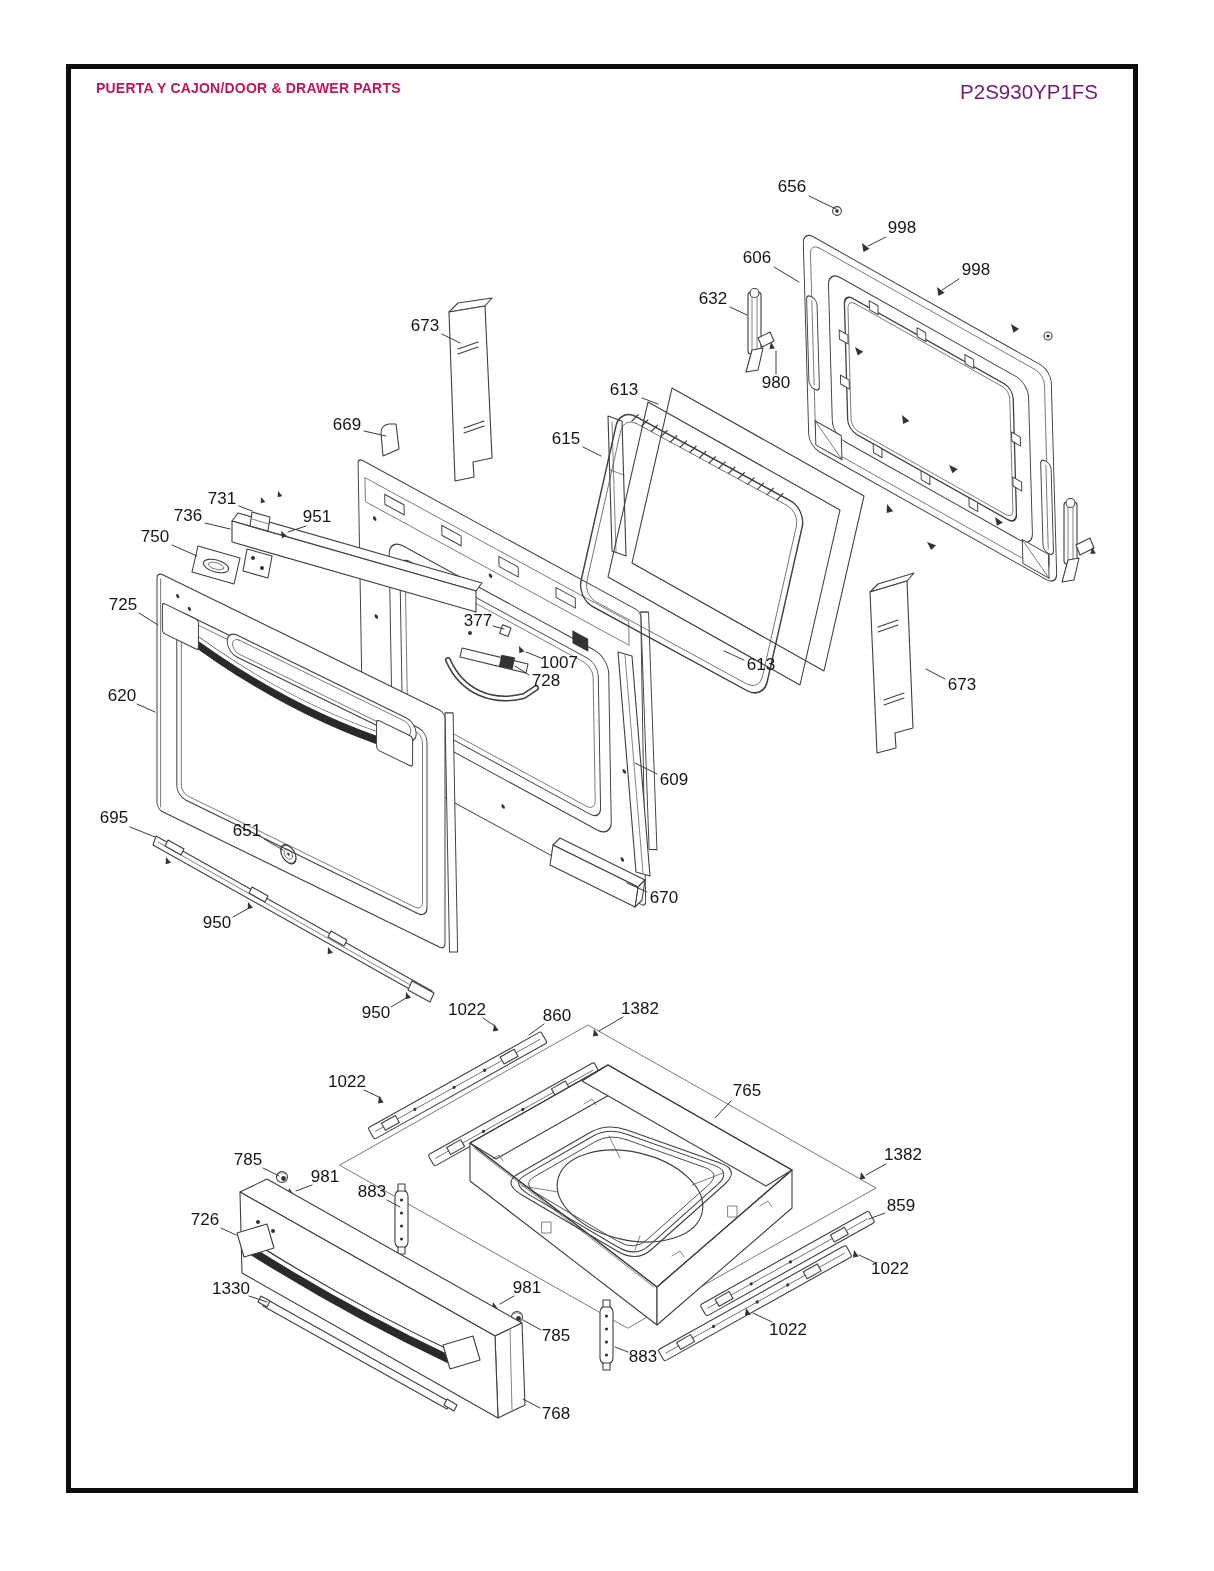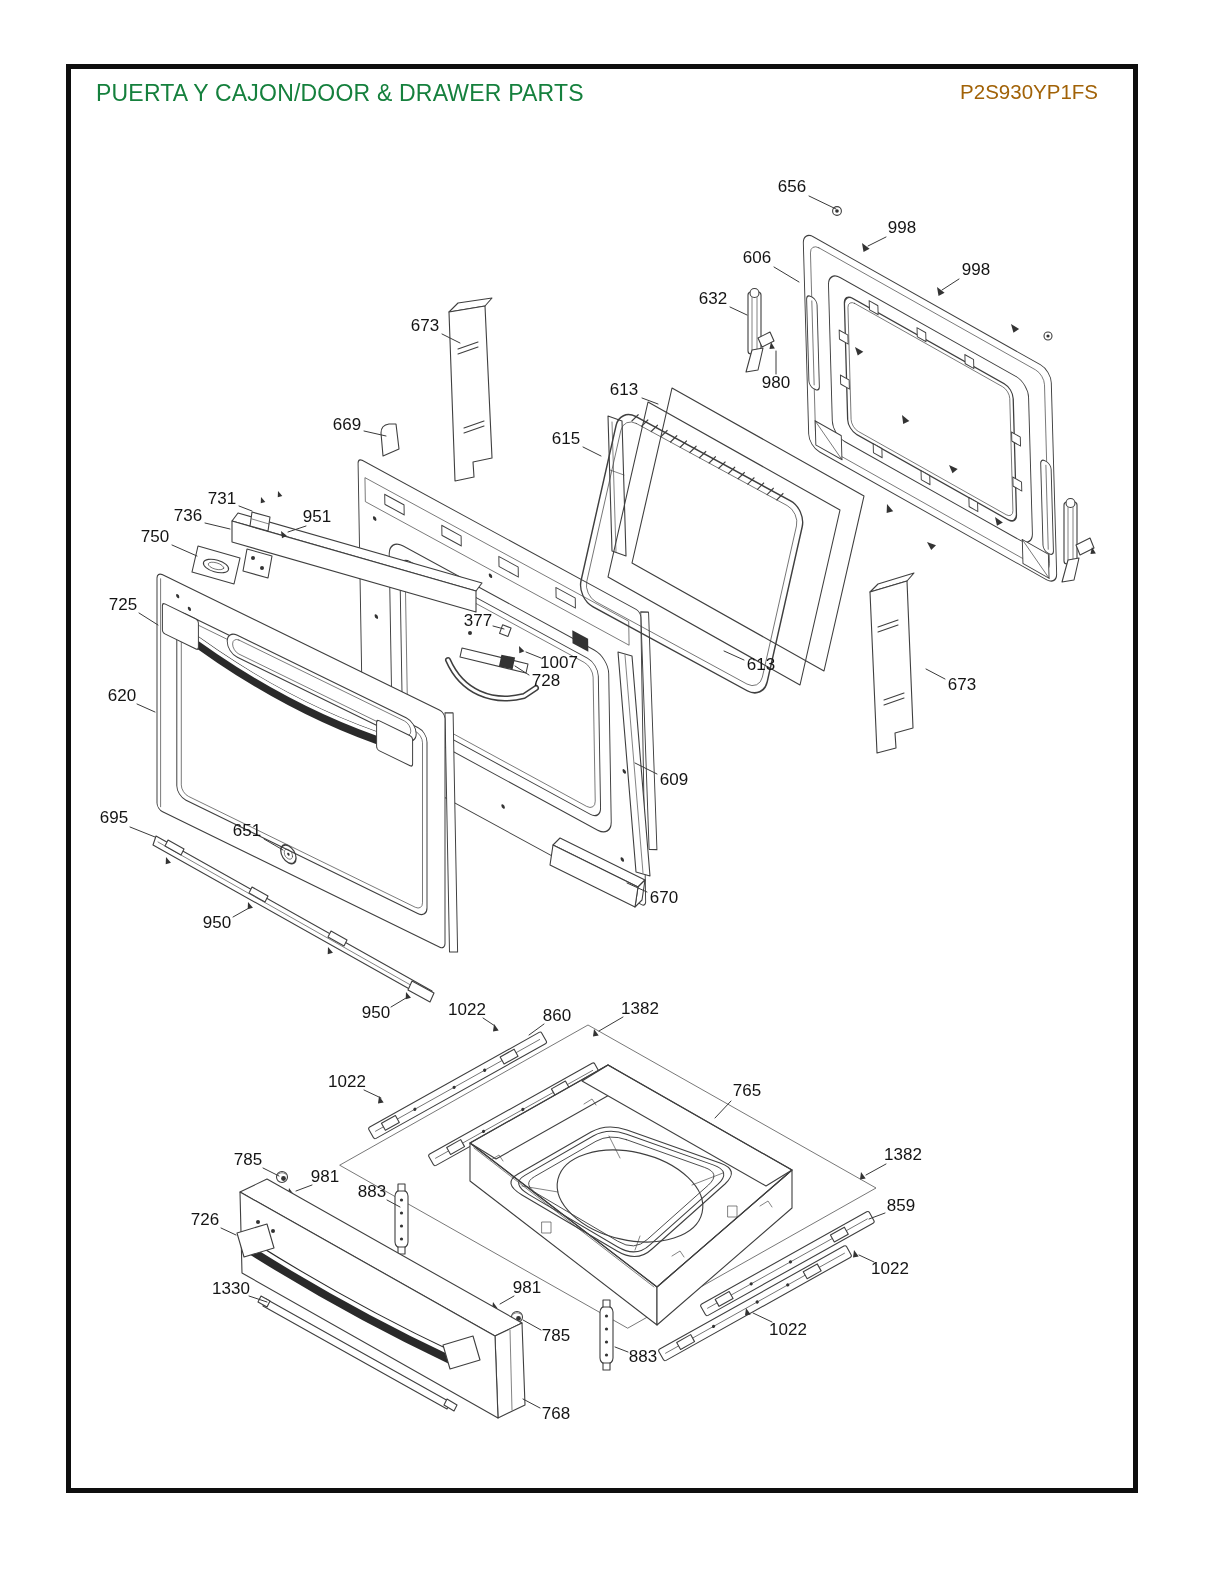--- a/index.html
+++ b/index.html
@@ -7,8 +7,8 @@
         font-family:"Liberation Sans",sans-serif;overflow:hidden;}
   .border-frame{position:absolute;left:66px;top:64px;width:1062px;height:1419px;
         border:5px solid #0e0e0e;}
-  .hdr-title{position:absolute;left:96px;top:80px;font-size:23px;color:#15803d;
-        letter-spacing:0.2px;}
+  .hdr-title{position:absolute;left:96px;top:80px;font-size:14px;color:#be185d;
+        letter-spacing:0.2px;font-weight:bold;}
   .hdr-model{position:absolute;right:116px;top:80px;font-size:20.5px;color:#a16207;}
   svg{position:absolute;left:0;top:0;}
   svg *{vector-effect:none;}

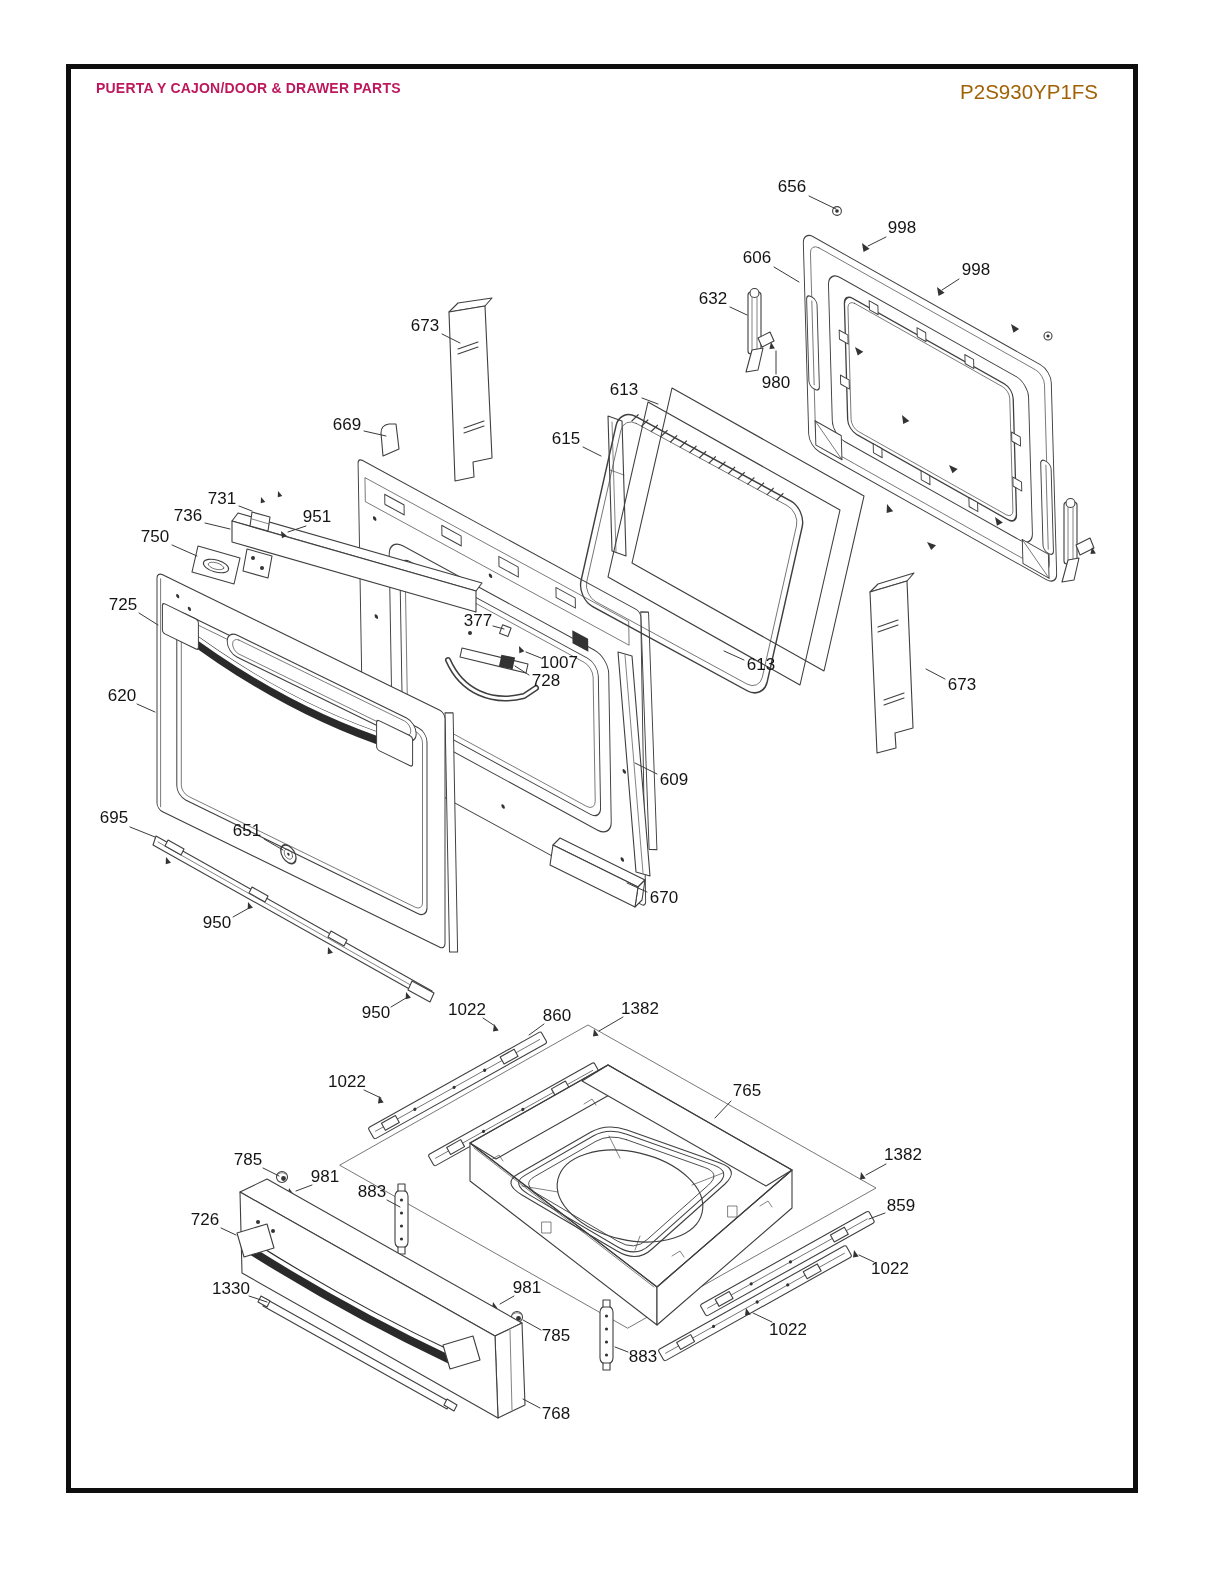--- a/index.html
+++ b/index.html
@@ -9,7 +9,7 @@
         border:5px solid #0e0e0e;}
   .hdr-title{position:absolute;left:96px;top:80px;font-size:14px;color:#be185d;
         letter-spacing:0.2px;font-weight:bold;}
-  .hdr-model{position:absolute;right:116px;top:80px;font-size:20.5px;color:#a16207;}
+  .hdr-model{position:absolute;right:116px;top:80px;font-size:20.5px;color:#701a75;}
   svg{position:absolute;left:0;top:0;}
   svg *{vector-effect:none;}
   .ln, svg path, svg rect, svg line, svg circle, svg ellipse, svg polyline{

